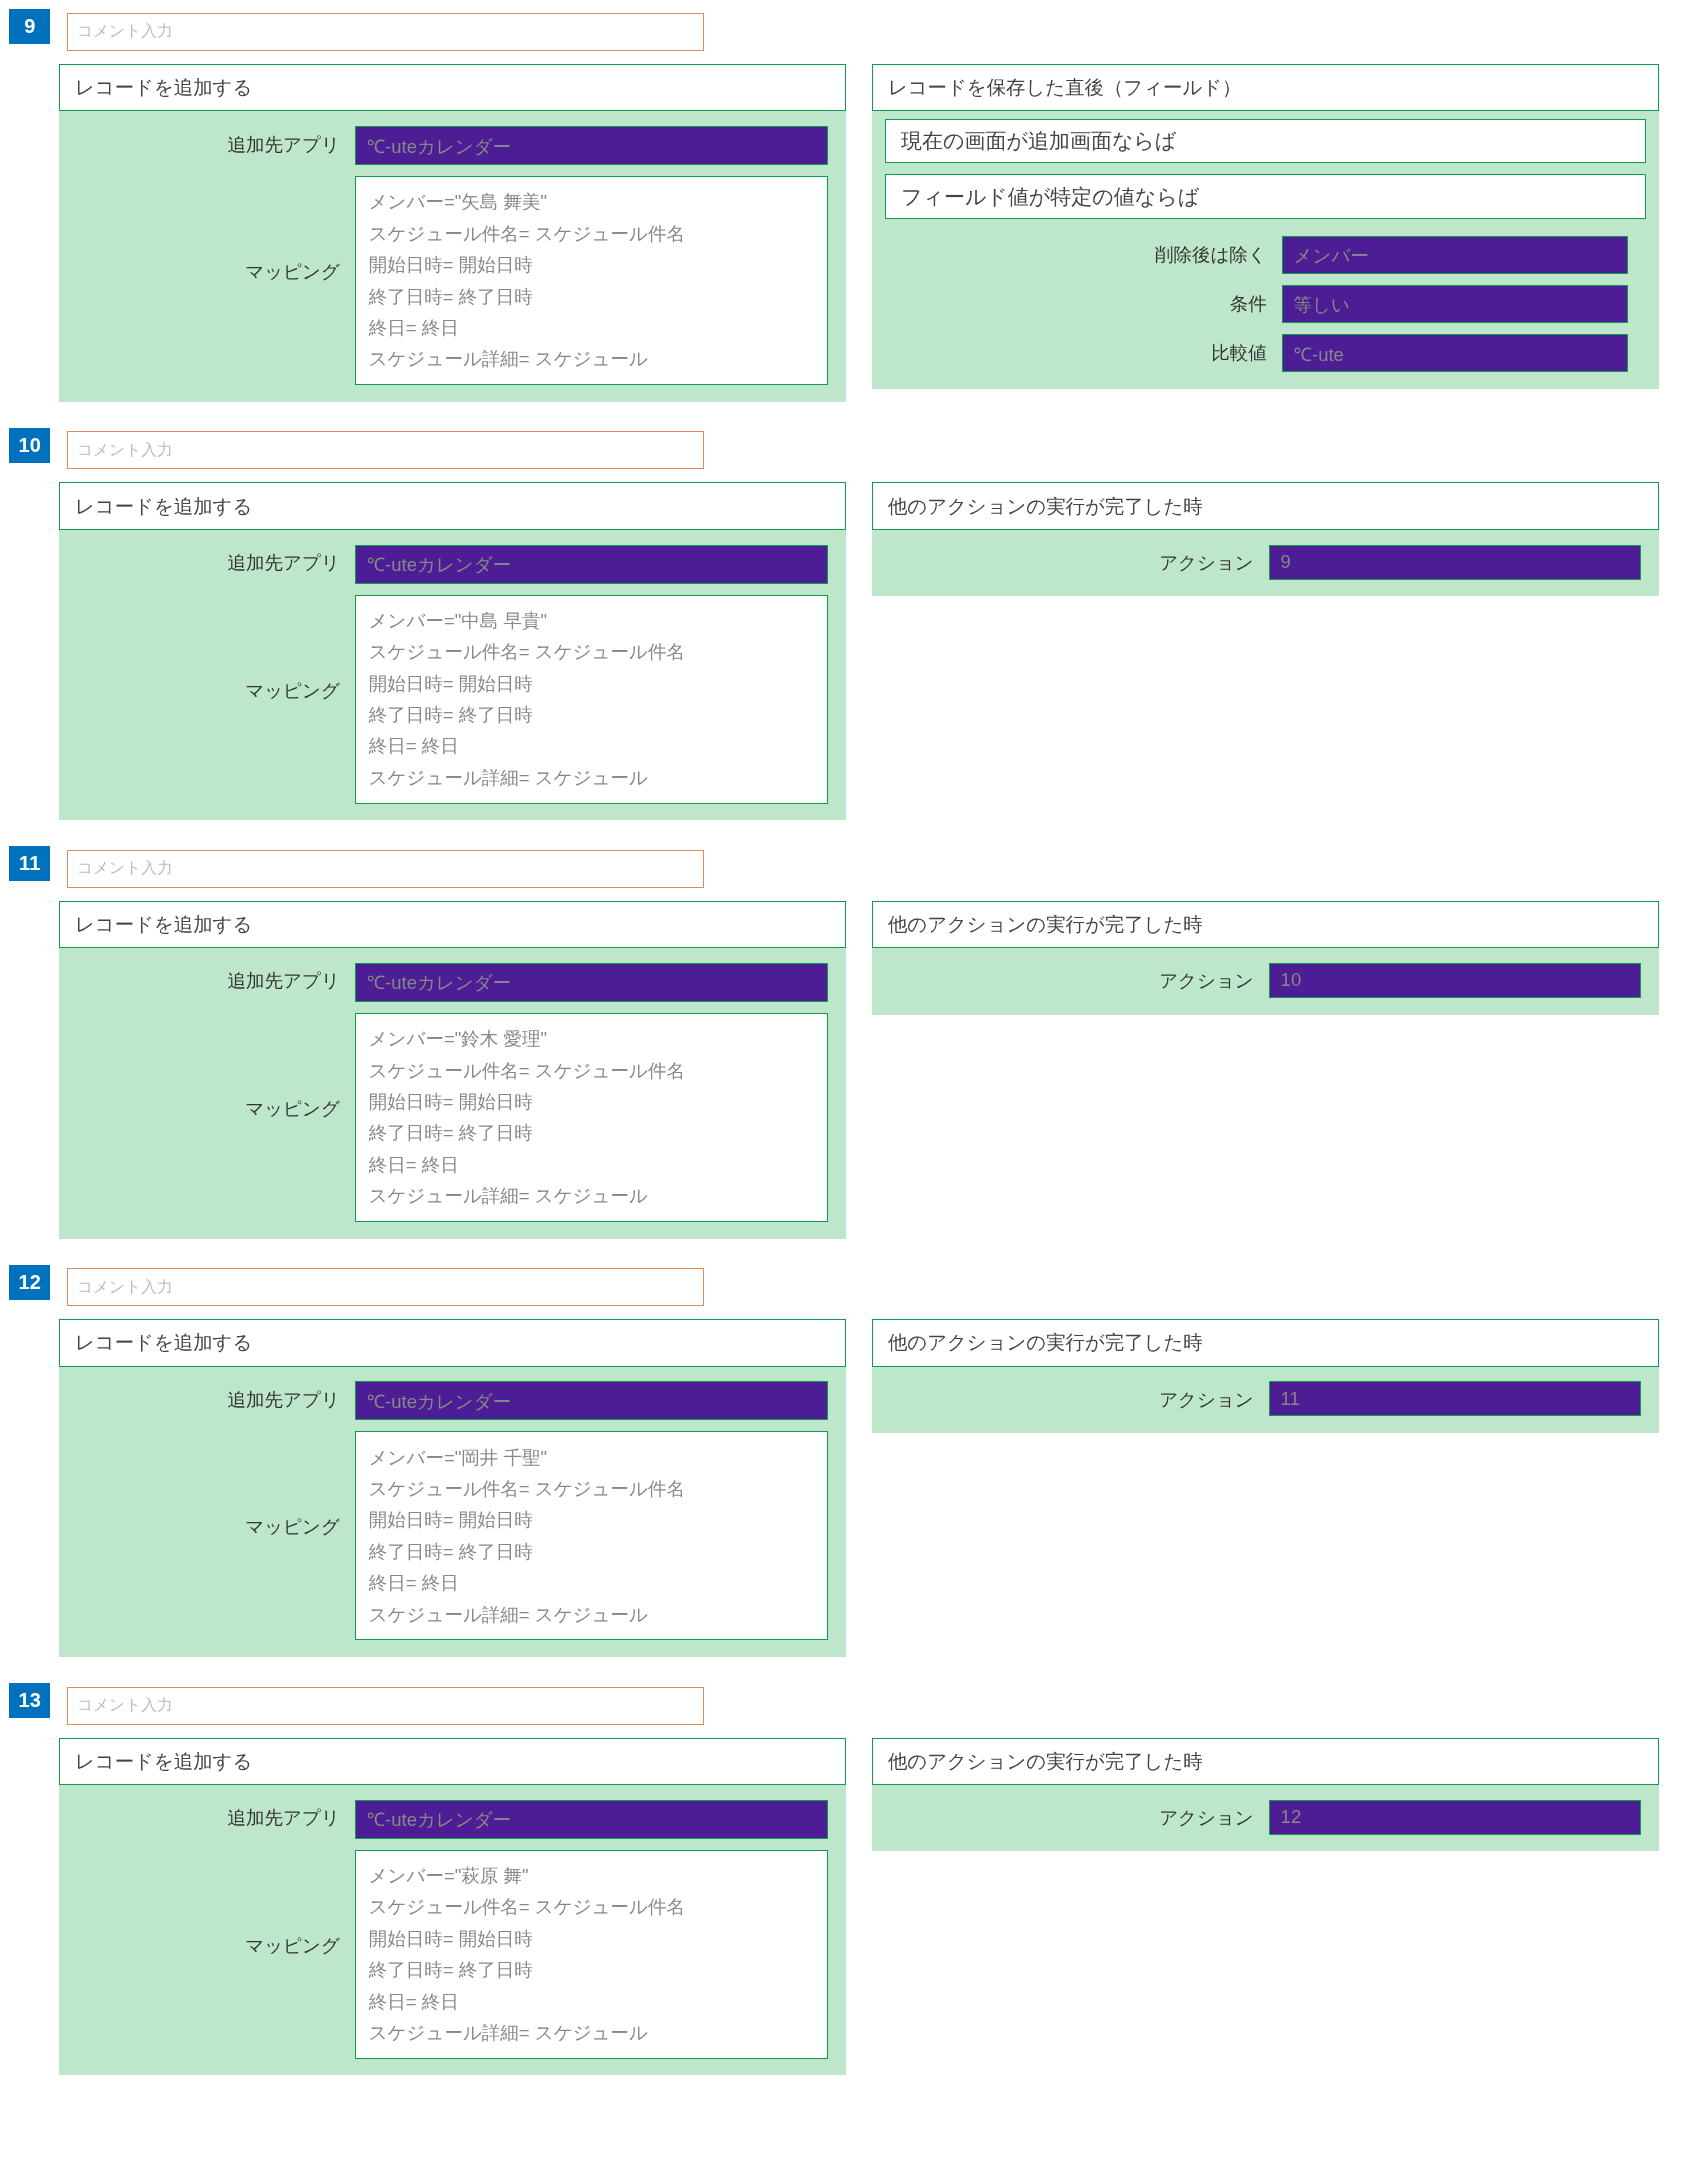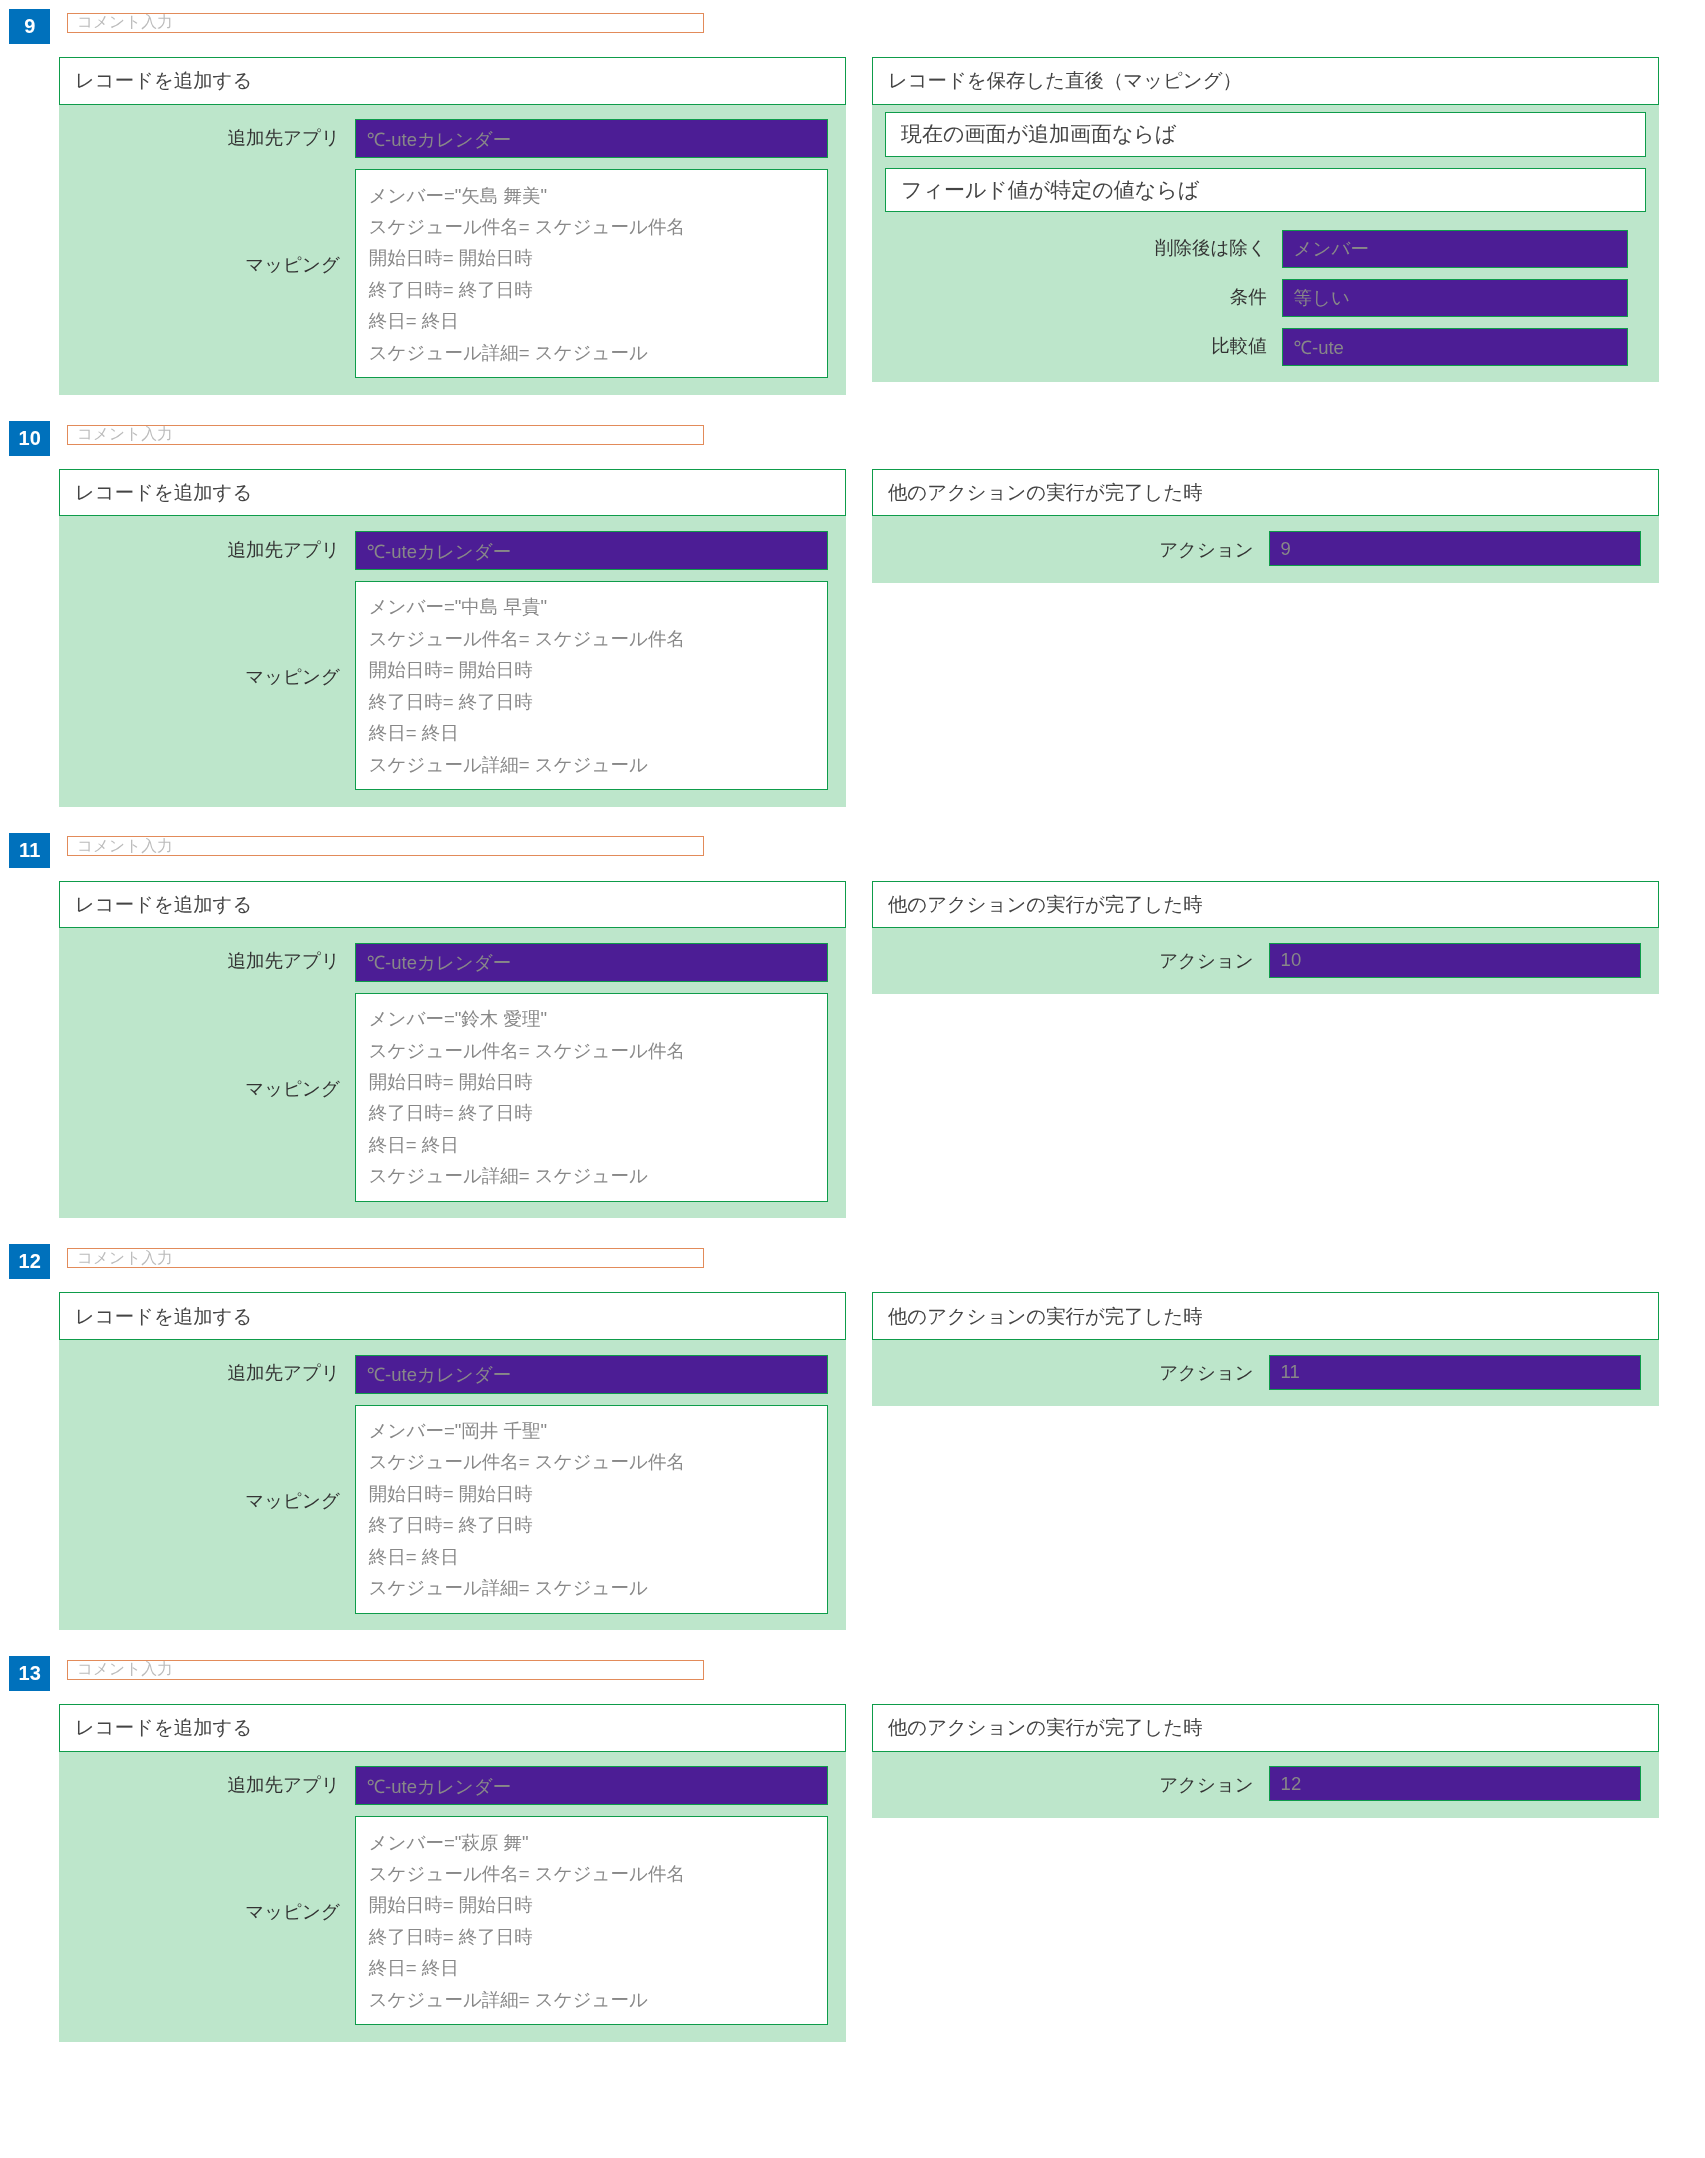--- a/index.html
+++ b/index.html
@@ -26,7 +26,7 @@
     }
     .comment-input {
       flex: 0 0 637px;
-      height: 20px;
+      height: 38px;
       margin-left: 16.6px;
       margin-top: 3.7px;
       border: 0.9px solid #e28b5a;

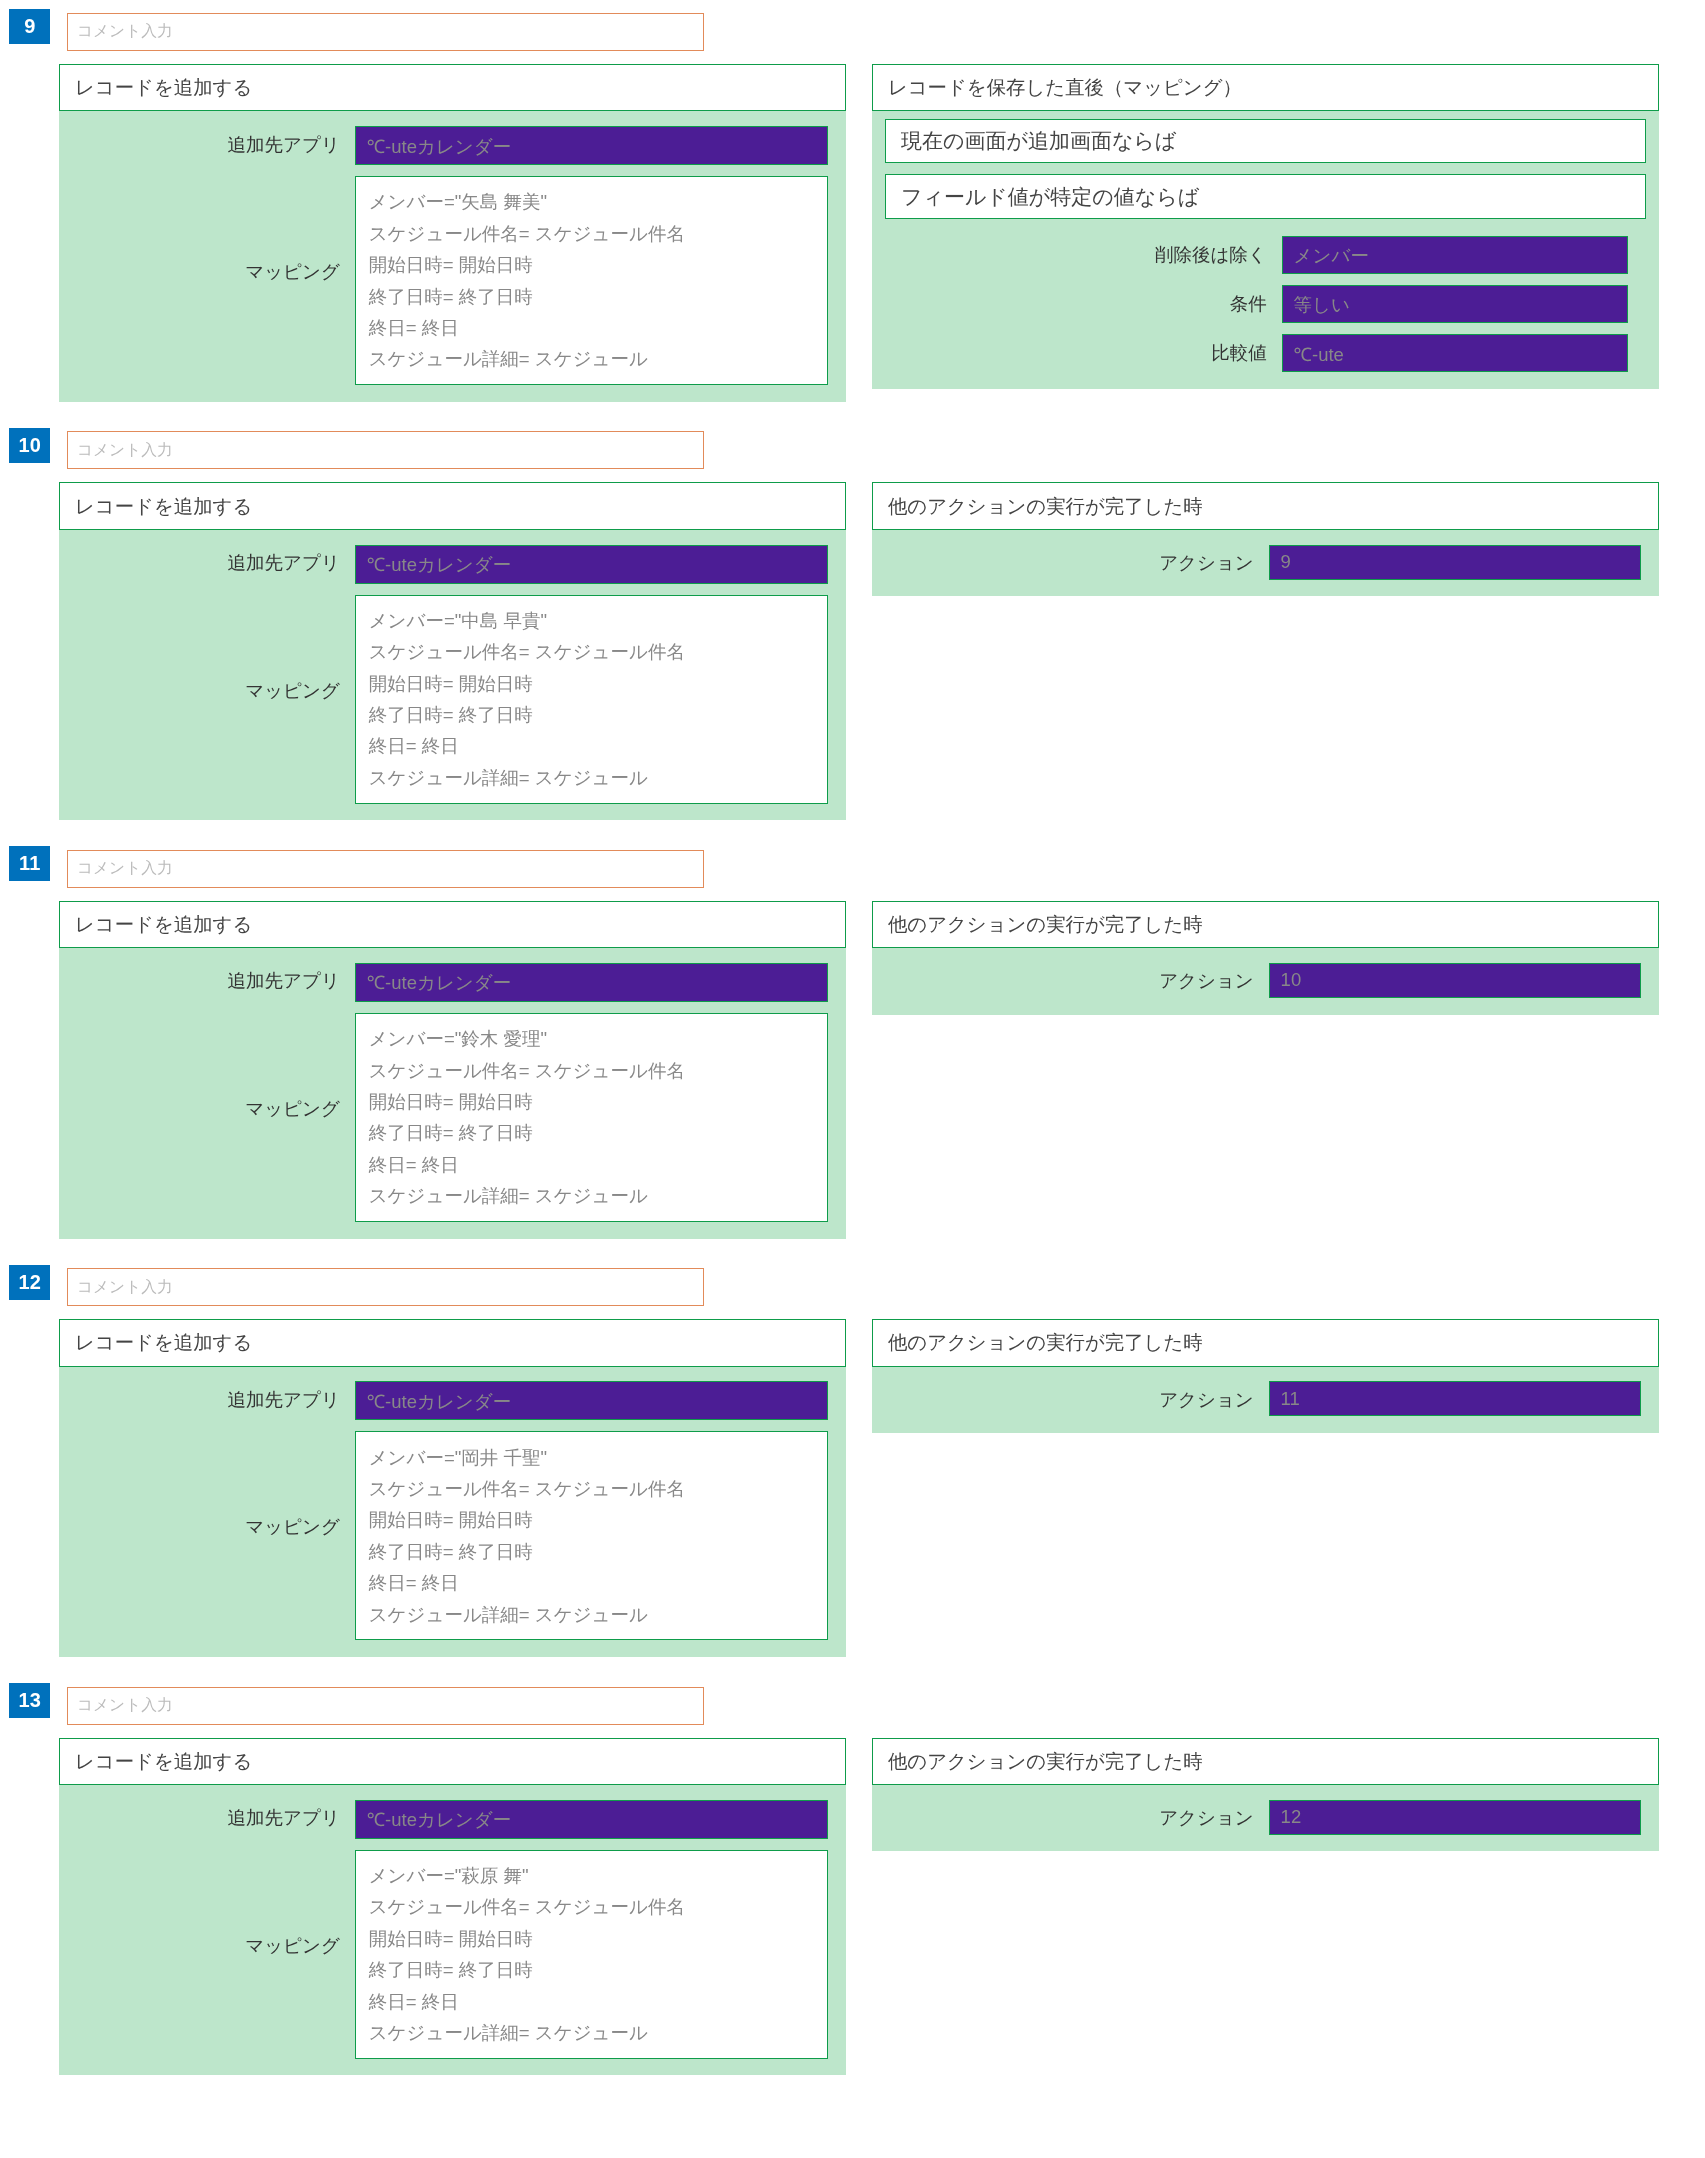--- a/index.html
+++ b/index.html
@@ -131,7 +131,7 @@
         </div>
       </div>
       <div class="panel">
-        <div class="panel-header">レコードを保存した直後（マッピング）</div>
+        <div class="panel-header">レコードを保存した直後（フィールド）</div>
         <div class="panel-body" style="padding:11px 13px 13px 13px">
           <div class="subheader">現在の画面が追加画面ならば</div>
           <div class="subheader" style="margin-bottom:8px">フィールド値が特定の値ならば</div>

